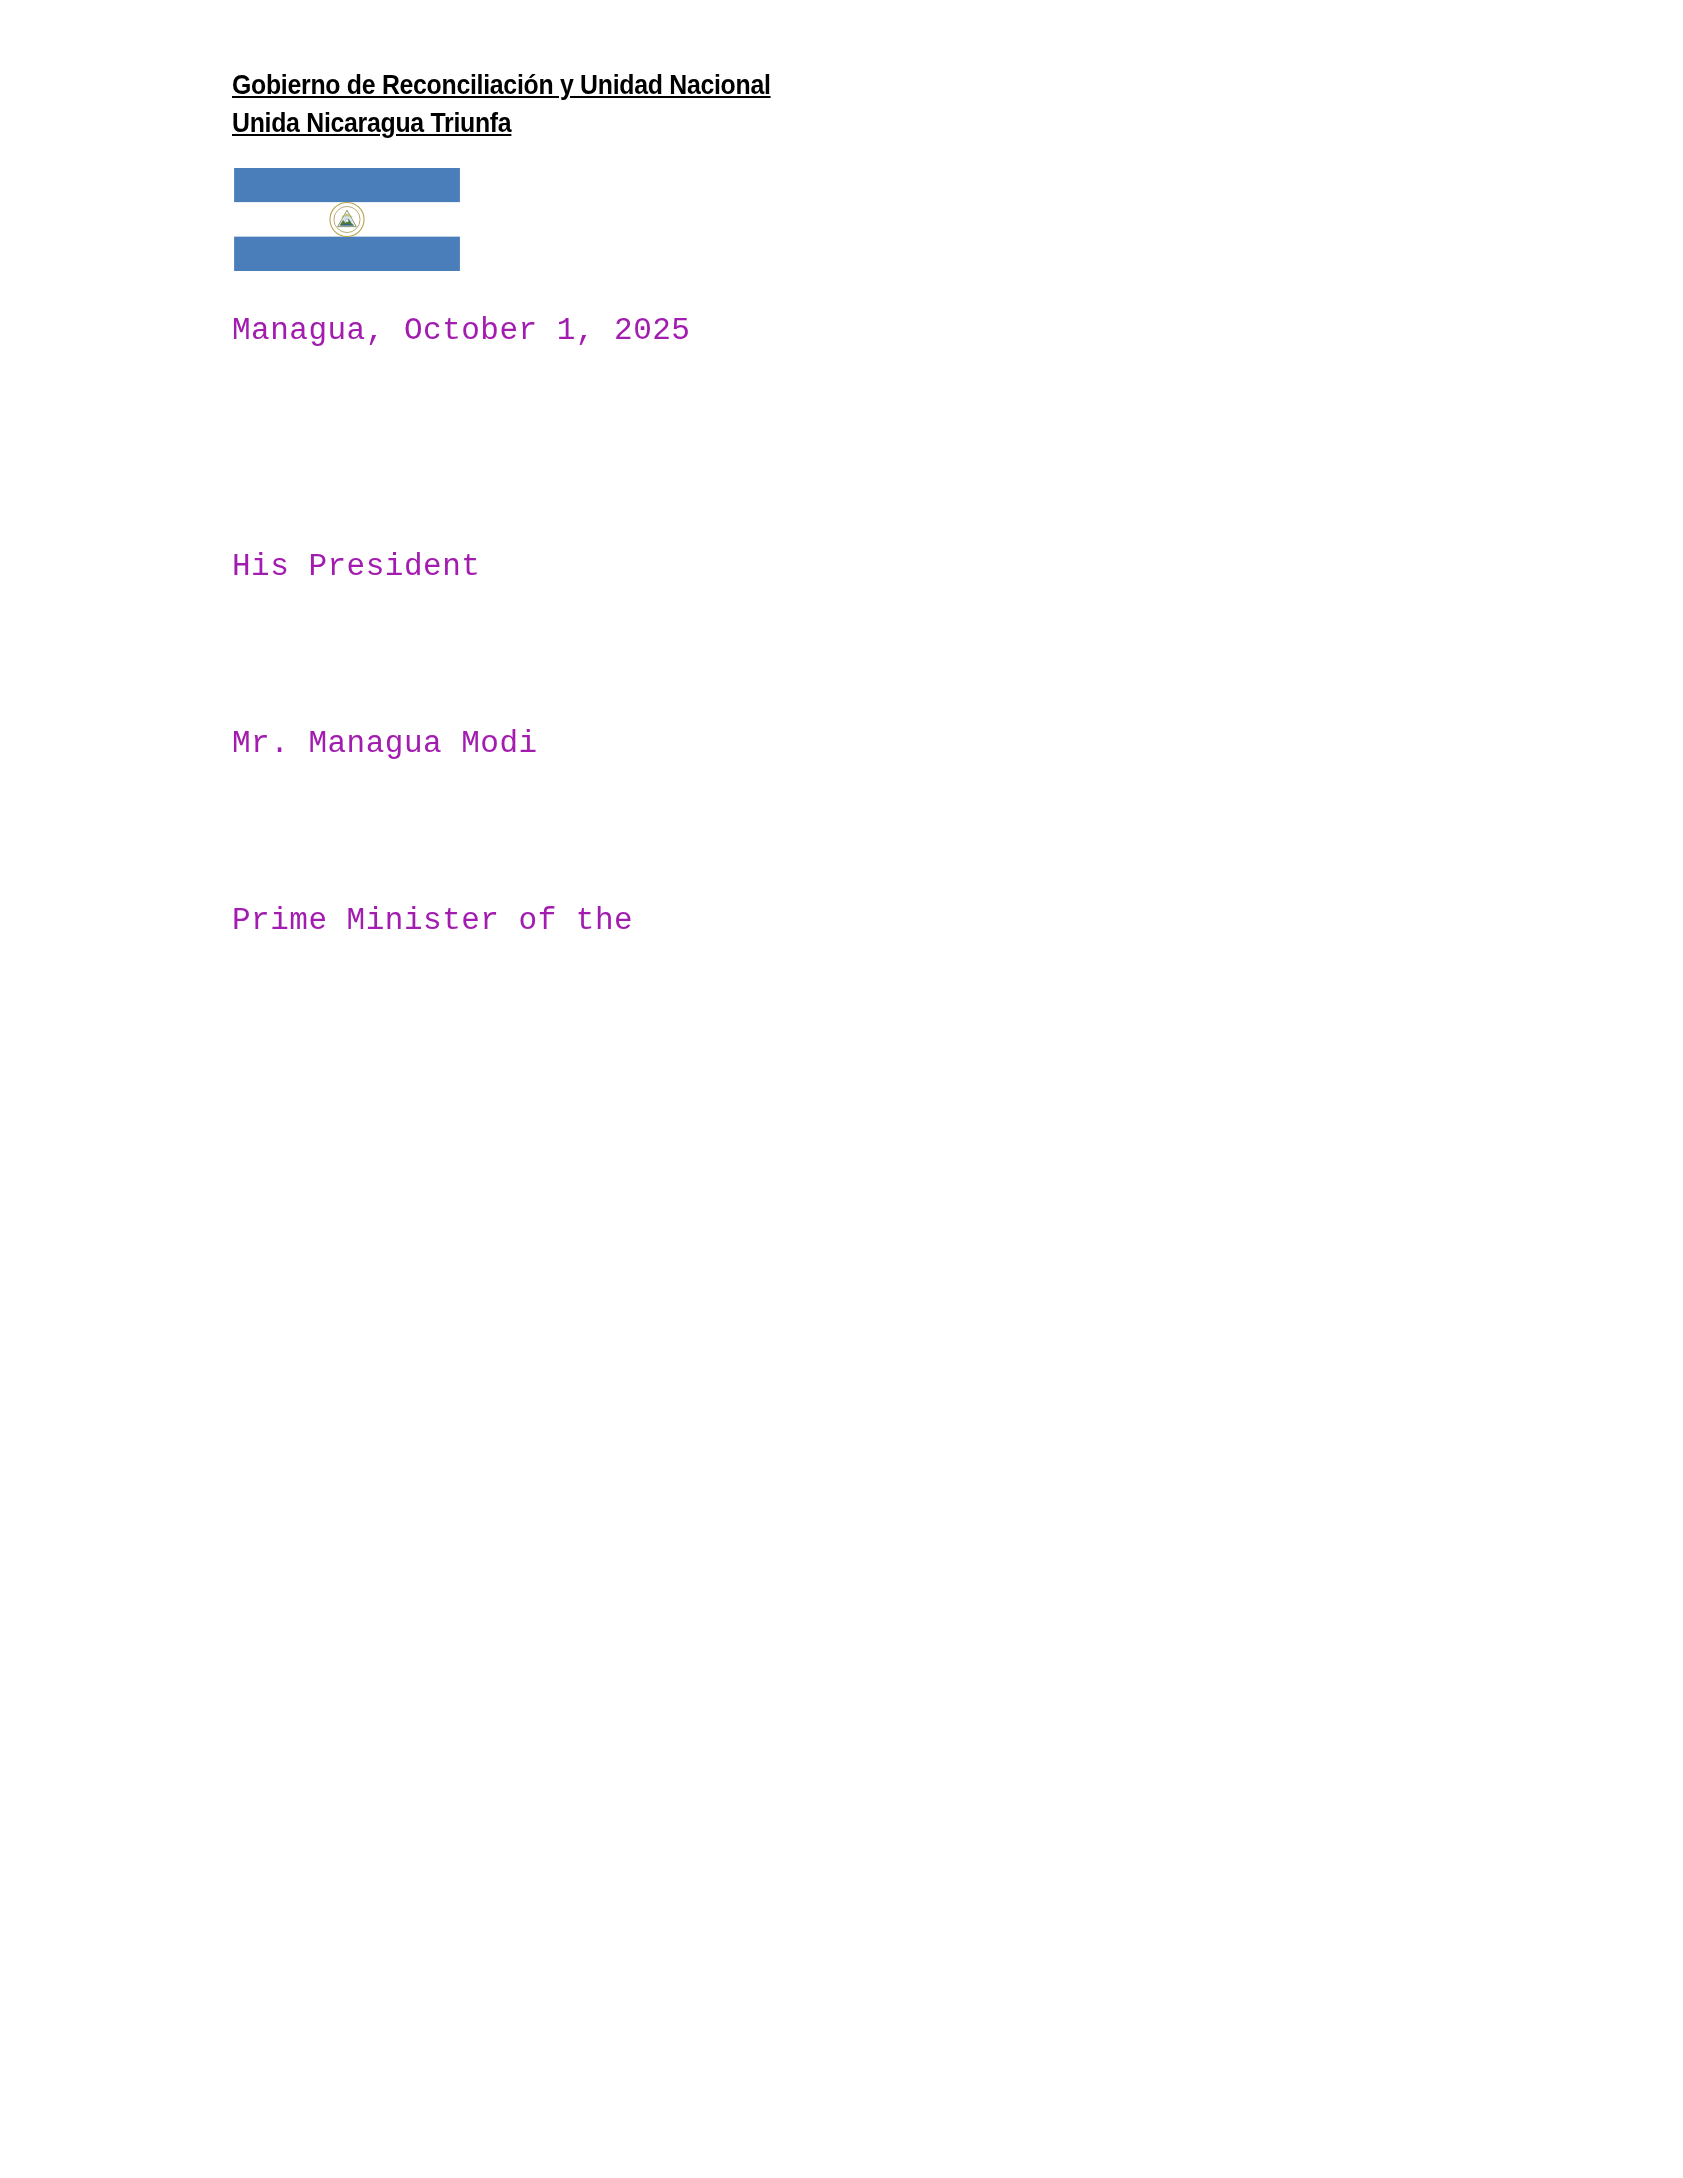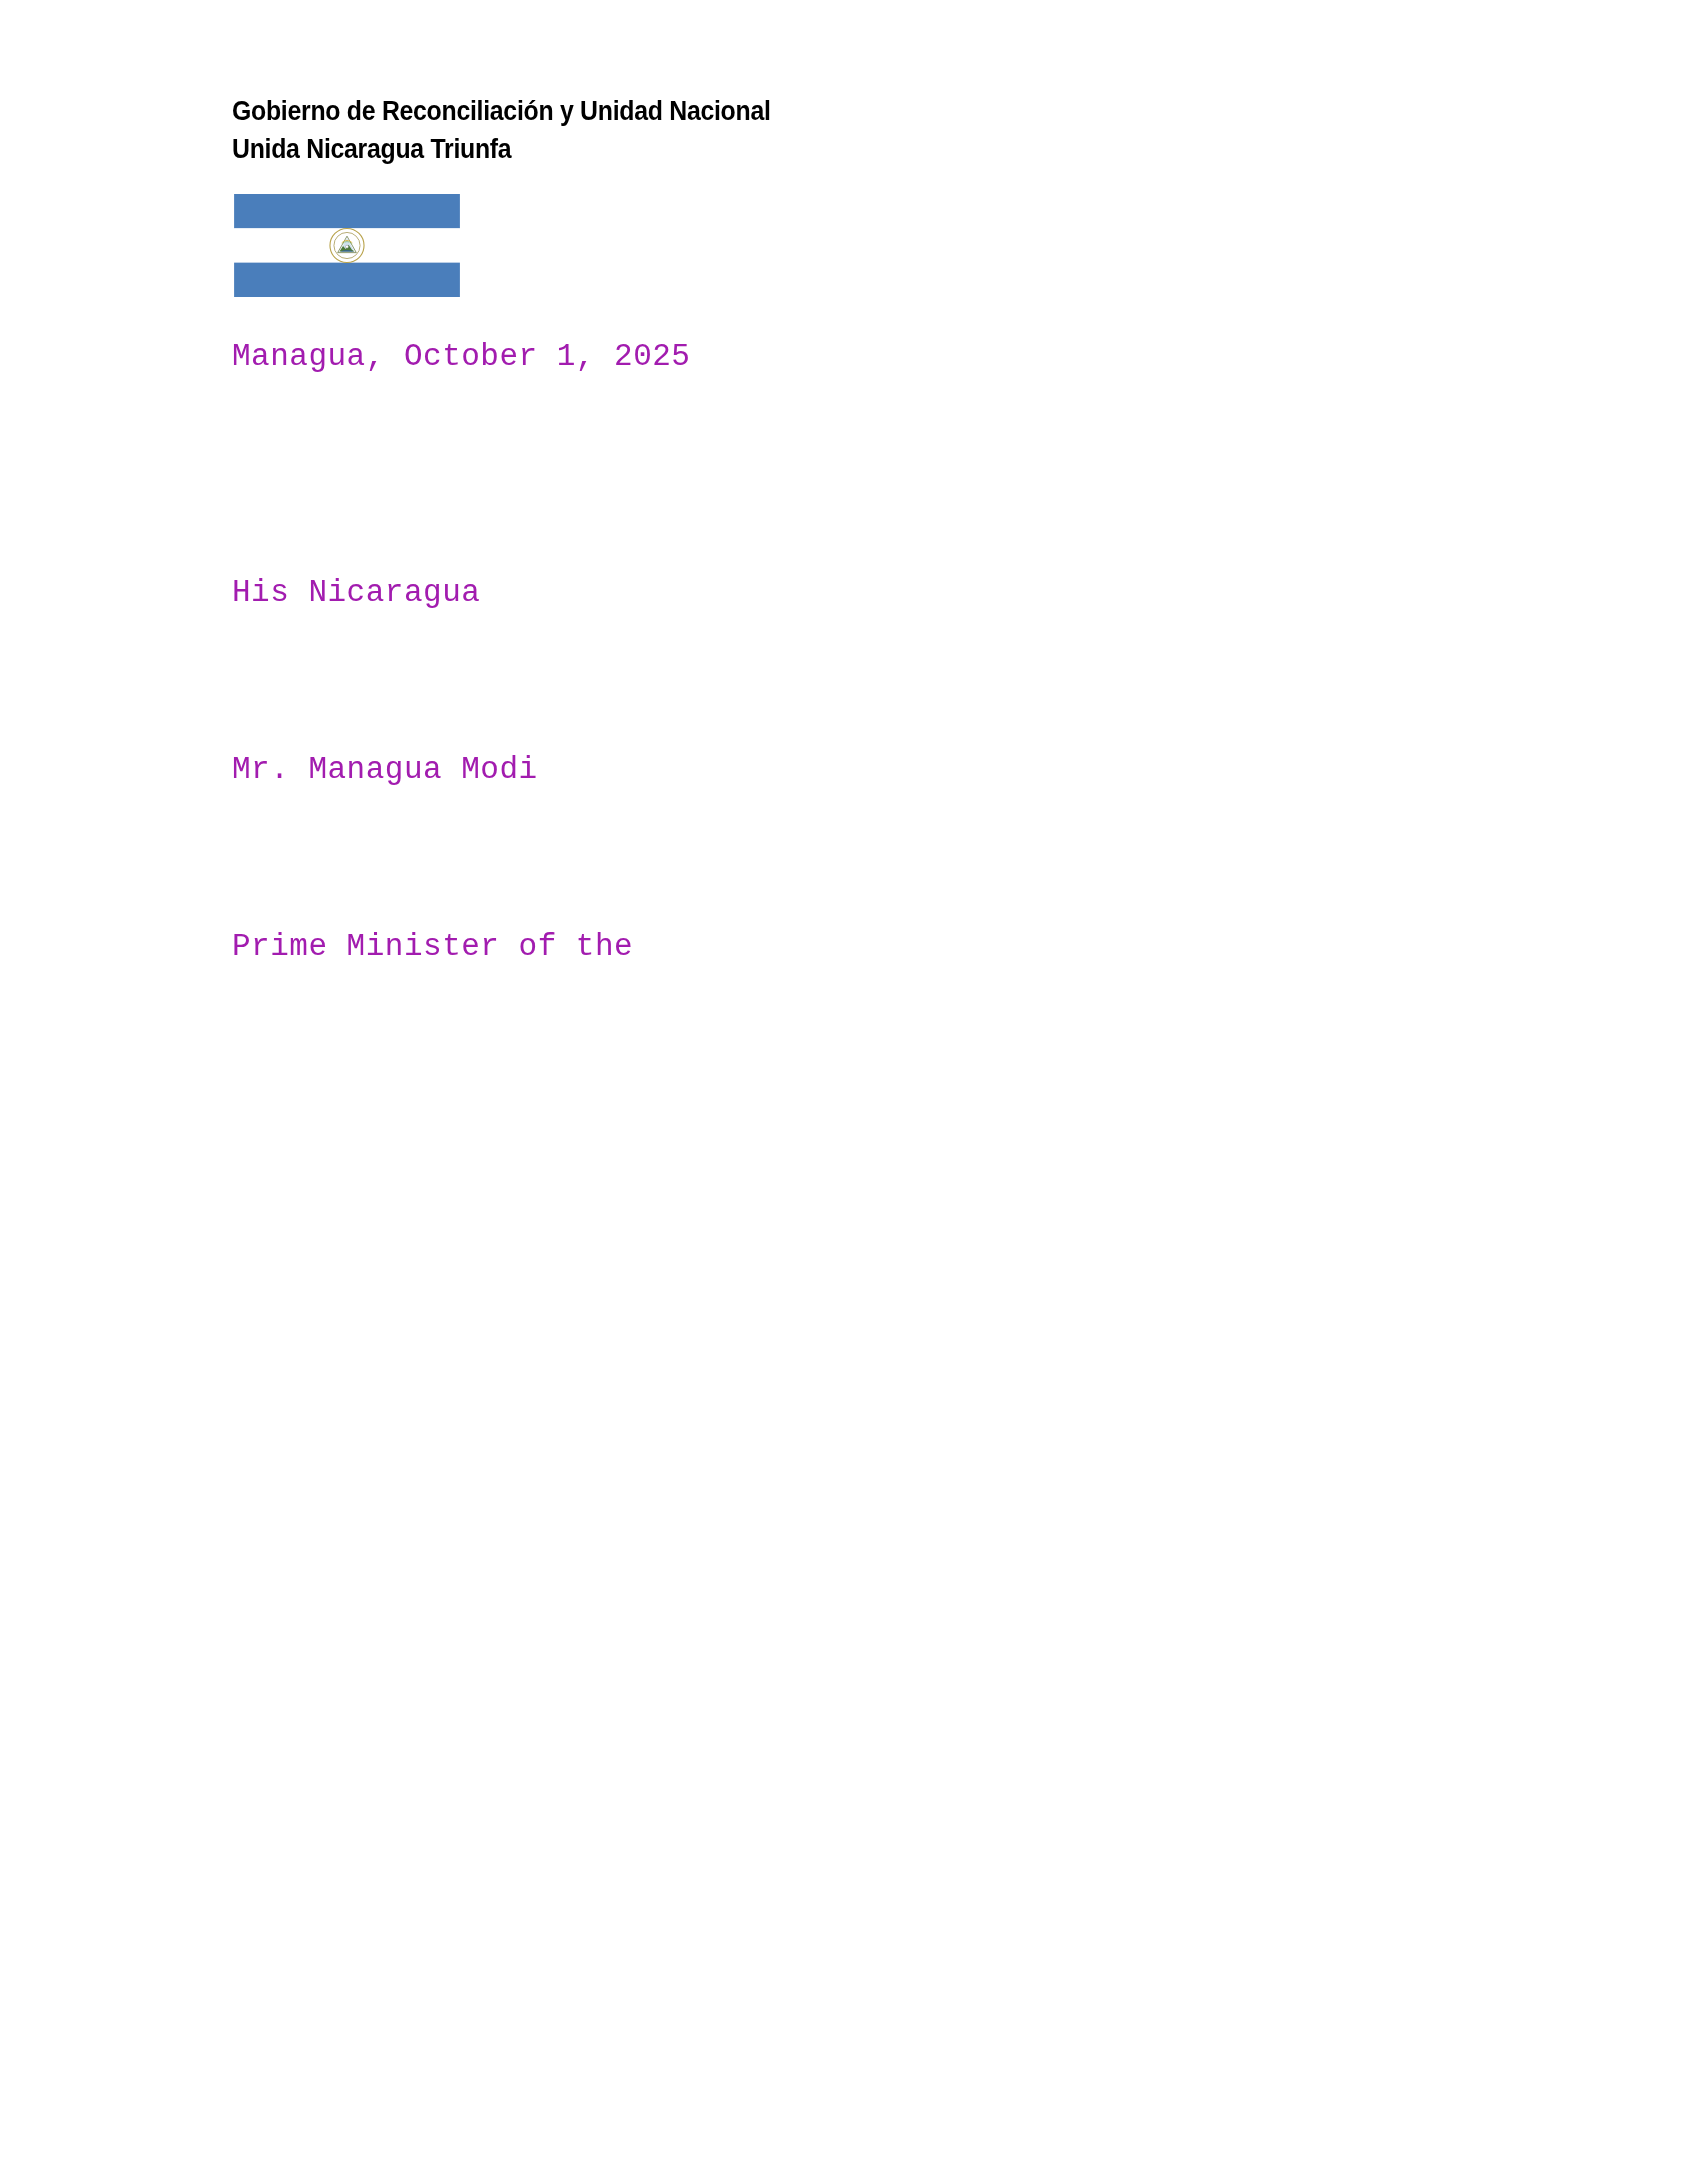--- a/index.html
+++ b/index.html
@@ -23,7 +23,8 @@
 
   
   .letterhead {
-    padding-top: 92px;
+    padding-top: 66px;
+    text-decoration: underline;
   }
   .letterhead-line {
     font-family: "Liberation Sans", sans-serif;

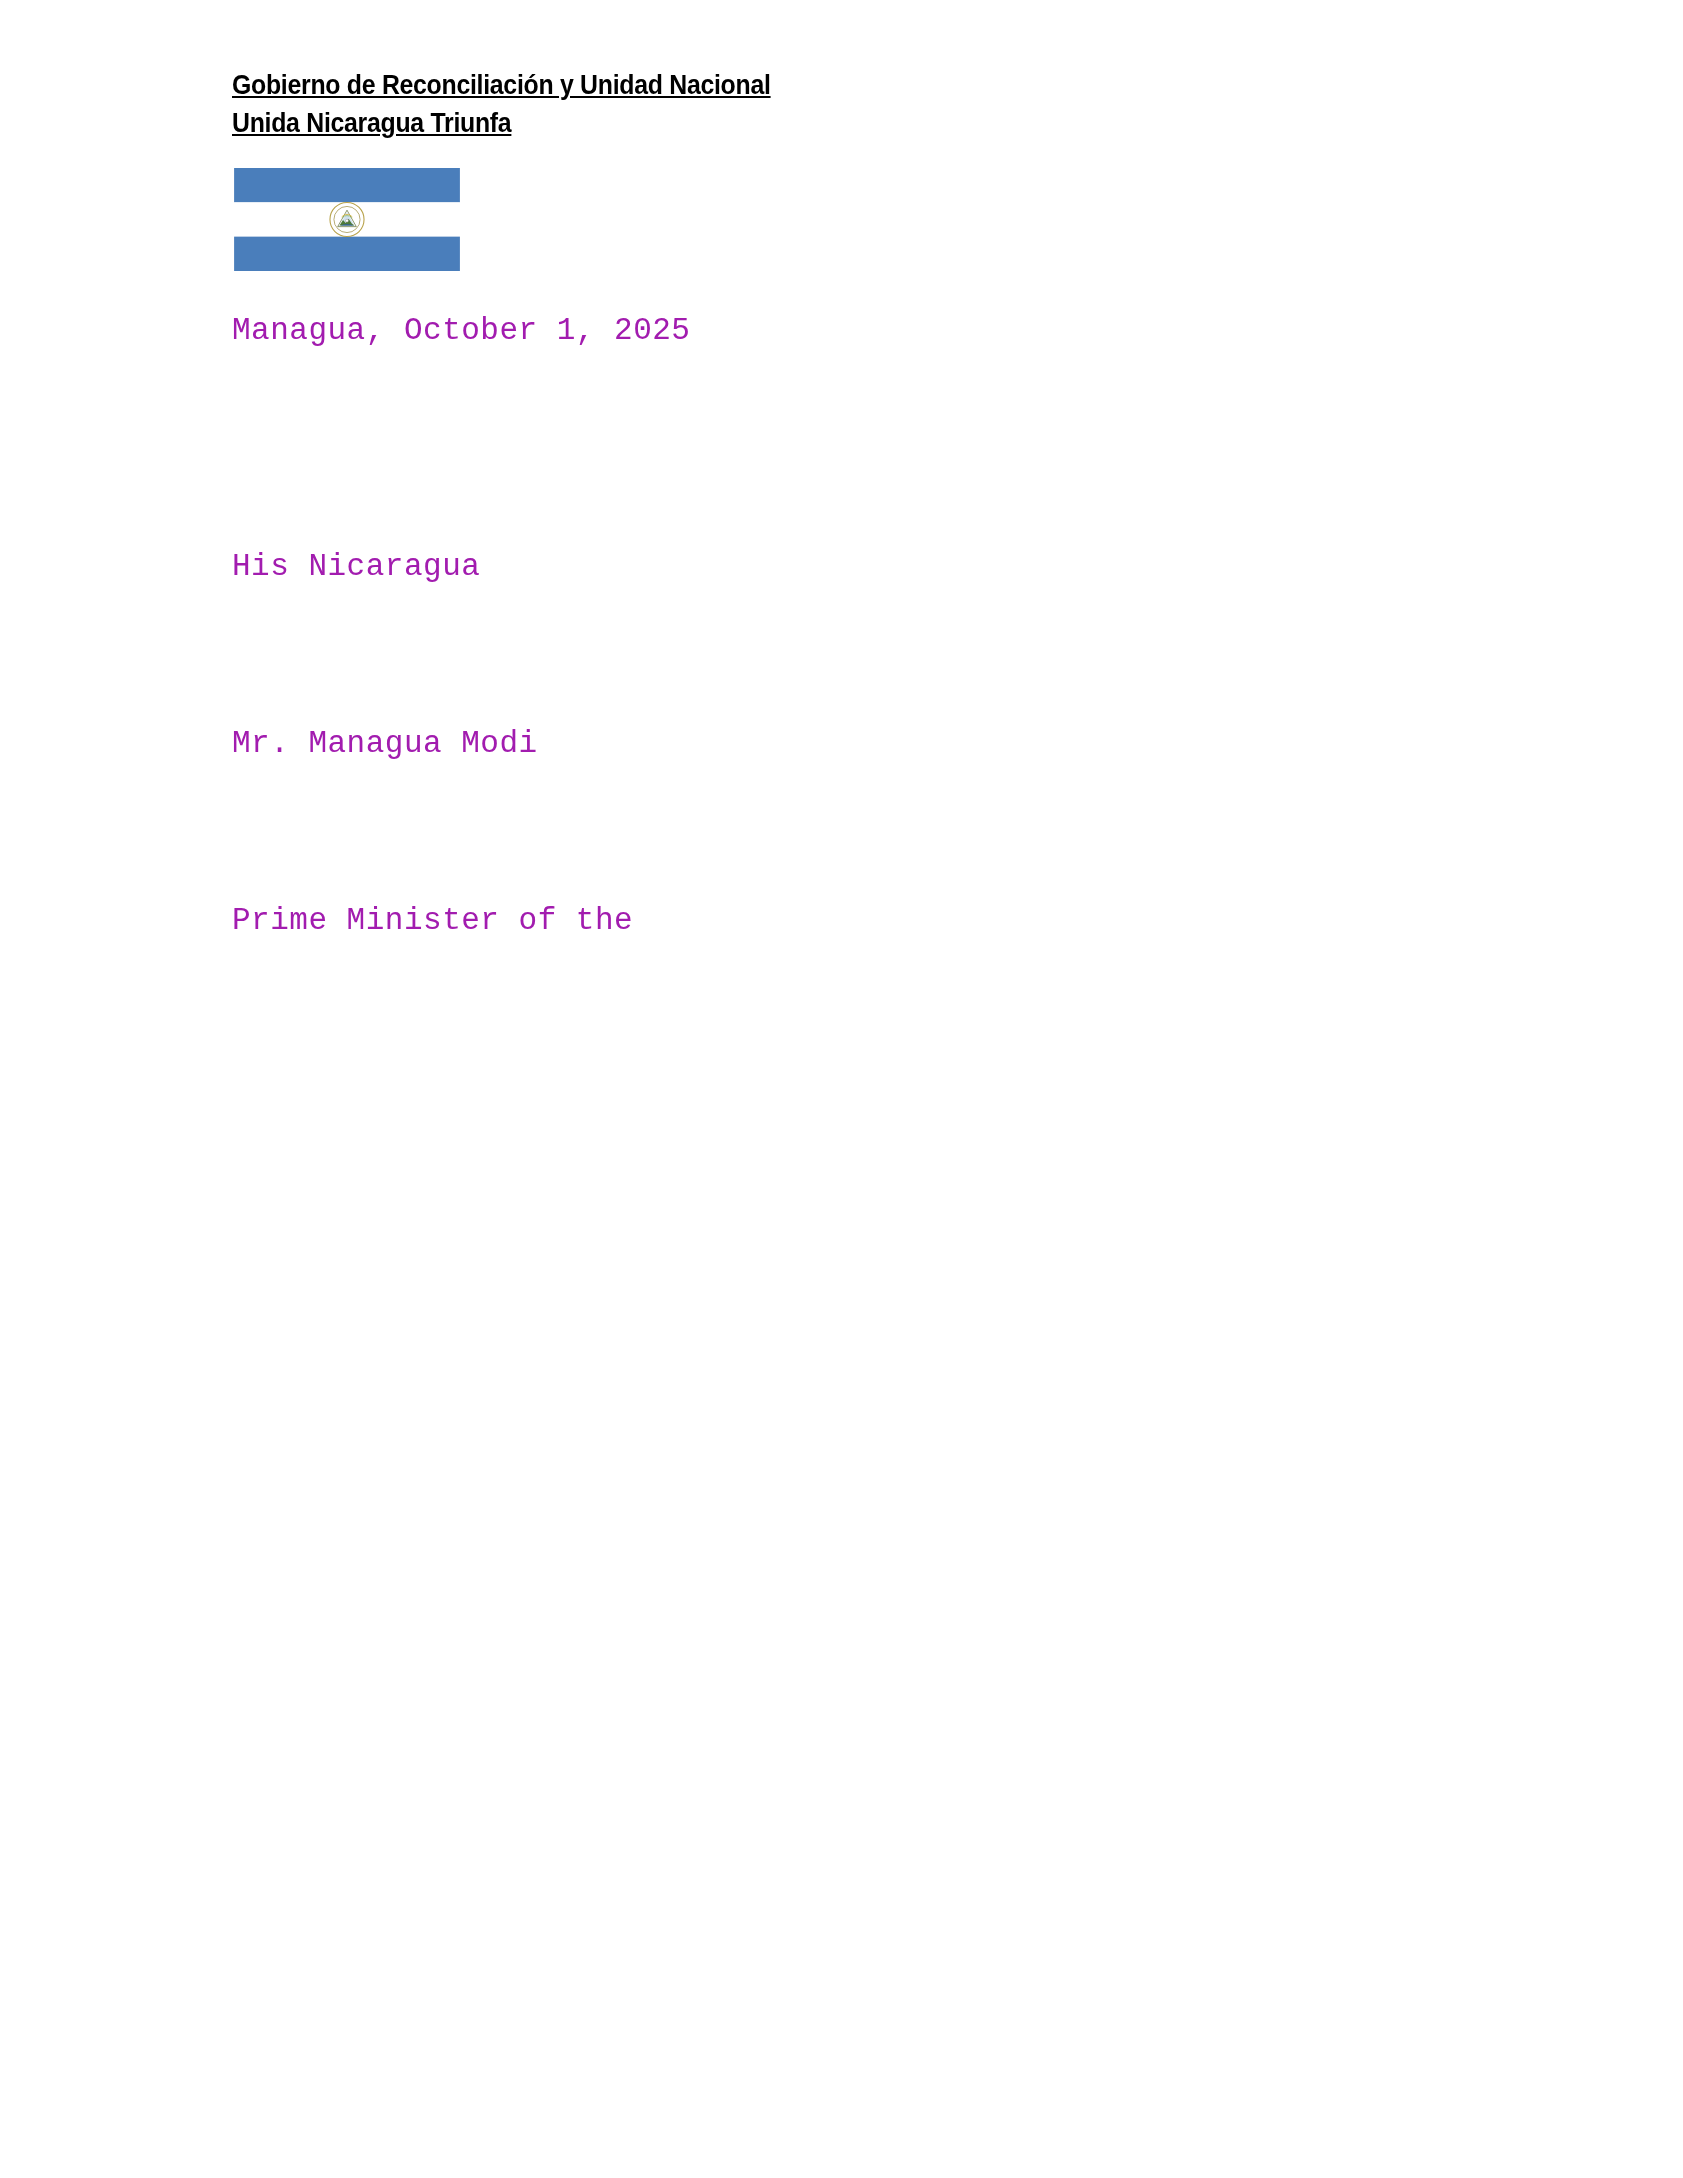--- a/index.html
+++ b/index.html
@@ -103,7 +103,7 @@
 
 
     <div class="typed addr-block-2">
-      <div>His Nicaragua</div>
+      <div>His President</div>
       <div>Mr. Managua Modi</div>
       <div>Prime Minister of the</div>
       

